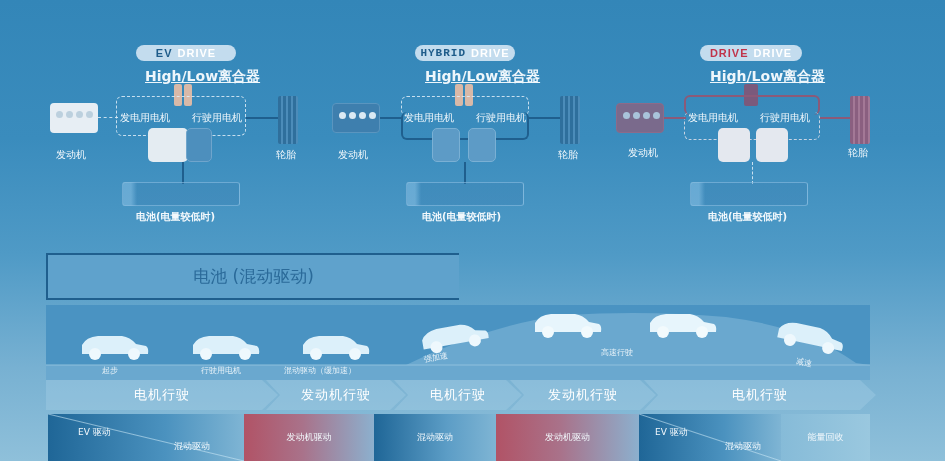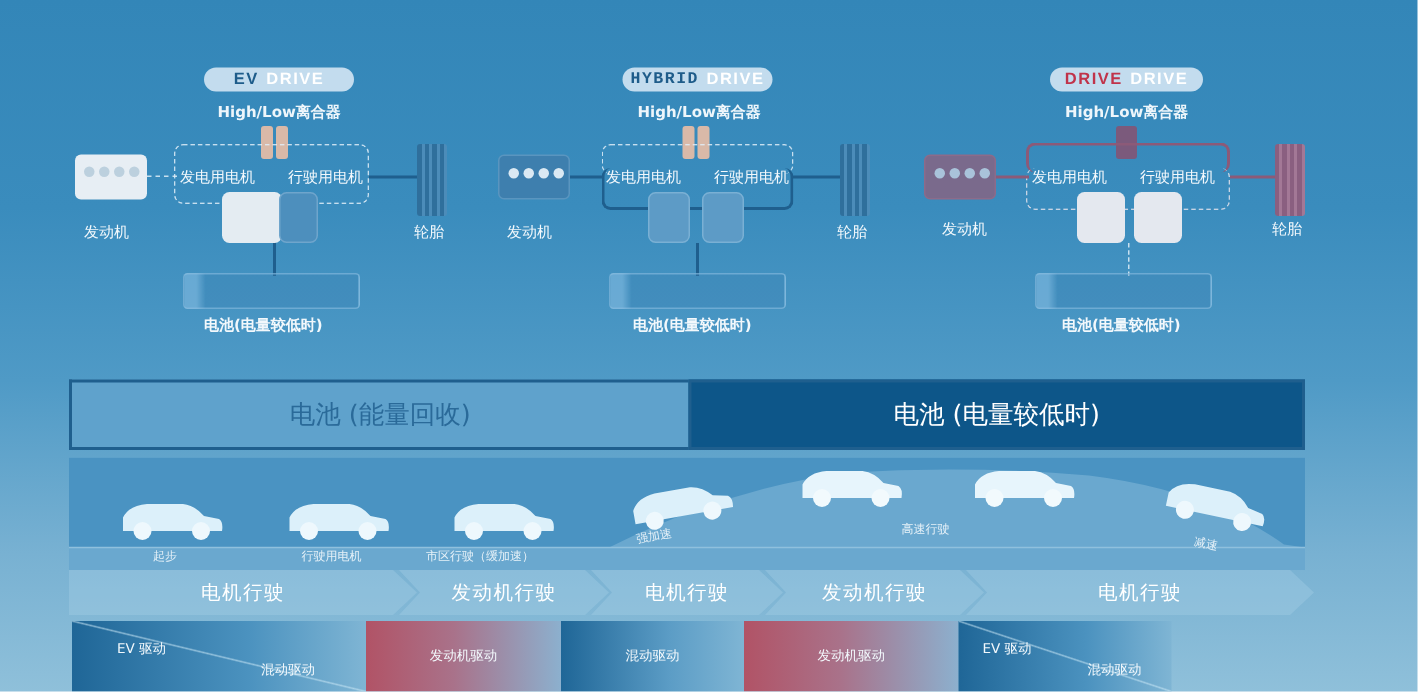--- a/index.html
+++ b/index.html
@@ -22,7 +22,7 @@
   .pill .w1 { color: #1e5c8a; }
   .pill .w2 { color: #ffffff; }
   .pill.eng .w1 { color: #c0334a; }
-  .clutch-label { position: absolute; font-size: 10px; font-weight: bold; color: #eef6fb; white-space: nowrap; }
+  .clutch-label { position: absolute; font-size: 14px; font-weight: bold; color: #eef6fb; white-space: nowrap; text-decoration: underline; }
   .lbl { position: absolute; font-size: 10px; font-weight: normal; color: #f2f8fc; white-space: nowrap; }
   .dash { position: absolute; border: 1.5px dashed rgba(225,238,248,0.85); border-radius: 6px; }
   .solid { position: absolute; border: 2px solid #1f5f8e; border-radius: 6px; }

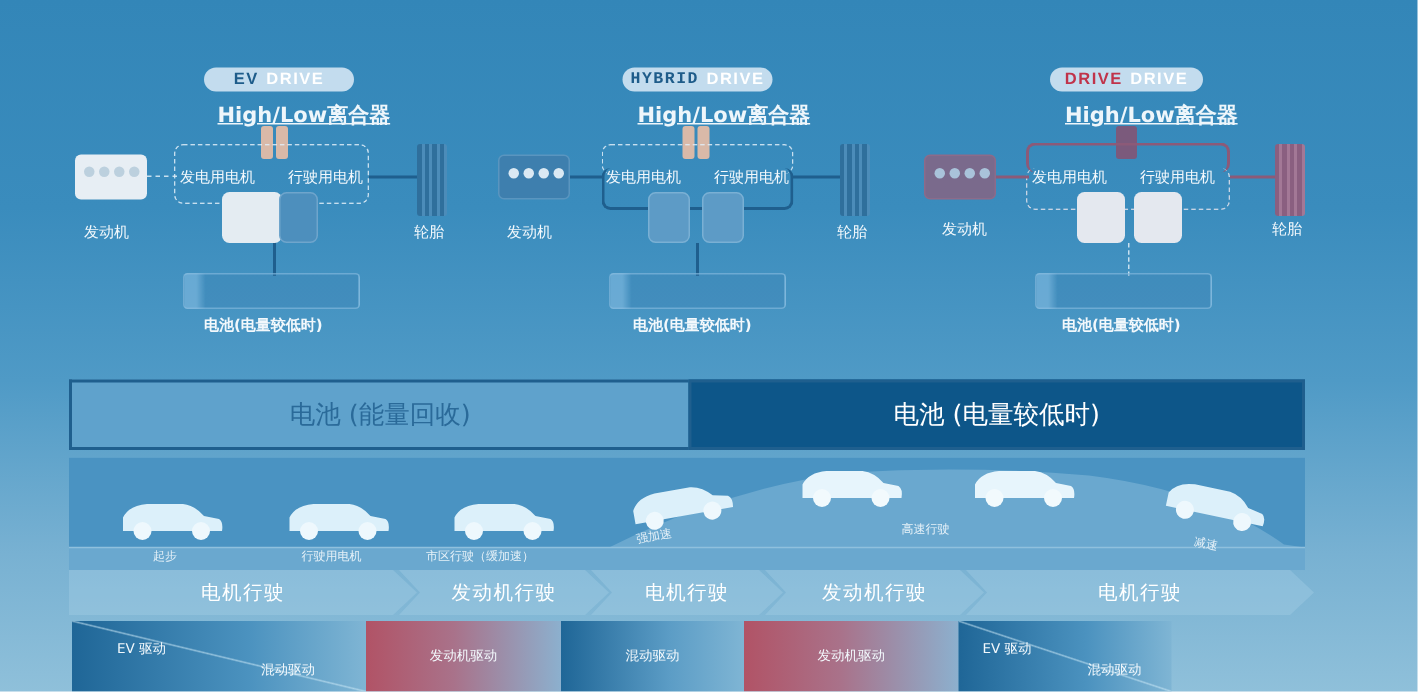--- a/index.html
+++ b/index.html
@@ -167,7 +167,7 @@
 </div>
 
 <div class="state-bar">
-  <div class="state-full">电池 (能量回收)</div>
+  <div class="state-full">电池 (混动驱动)</div>
   <div class="state-low">电池 (电量较低时)</div>
 </div>
 

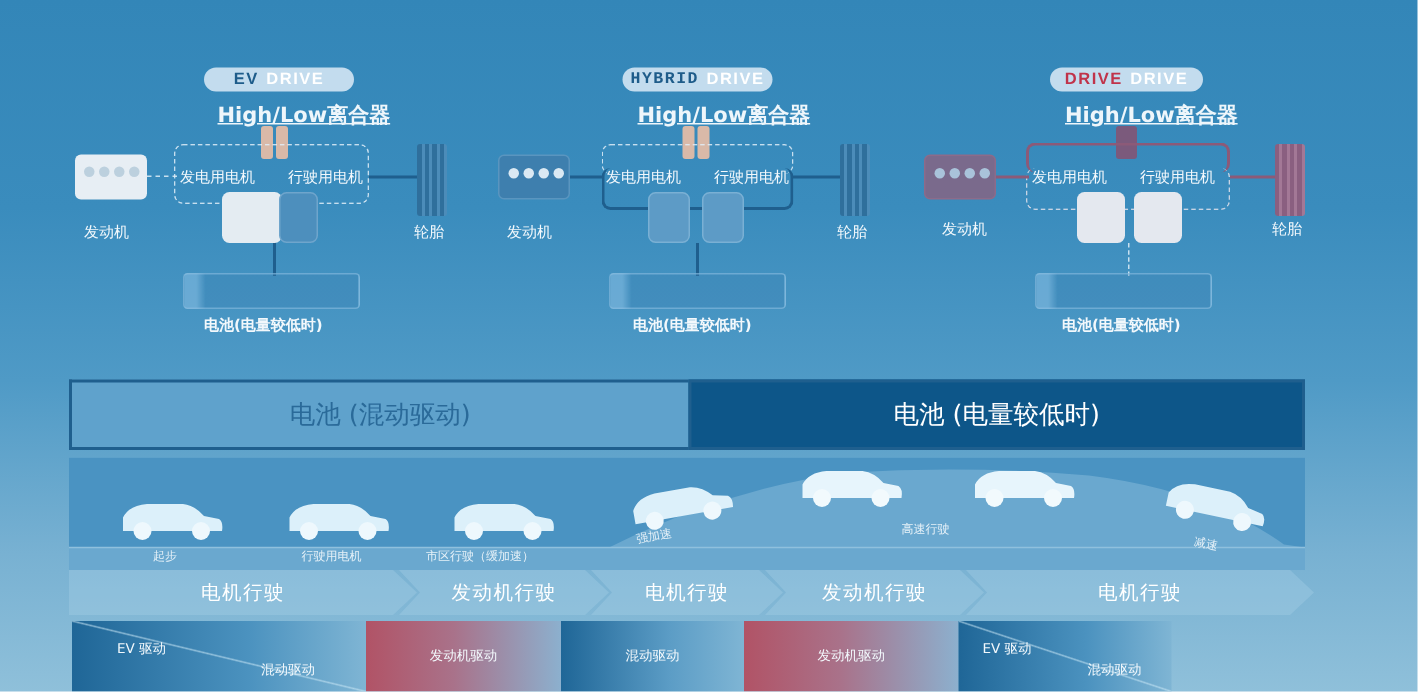--- a/index.html
+++ b/index.html
@@ -168,7 +168,6 @@
 
 <div class="state-bar">
   <div class="state-full">电池 (混动驱动)</div>
-  <div class="state-low">电池 (电量较低时)</div>
 </div>
 
 <div class="scene">

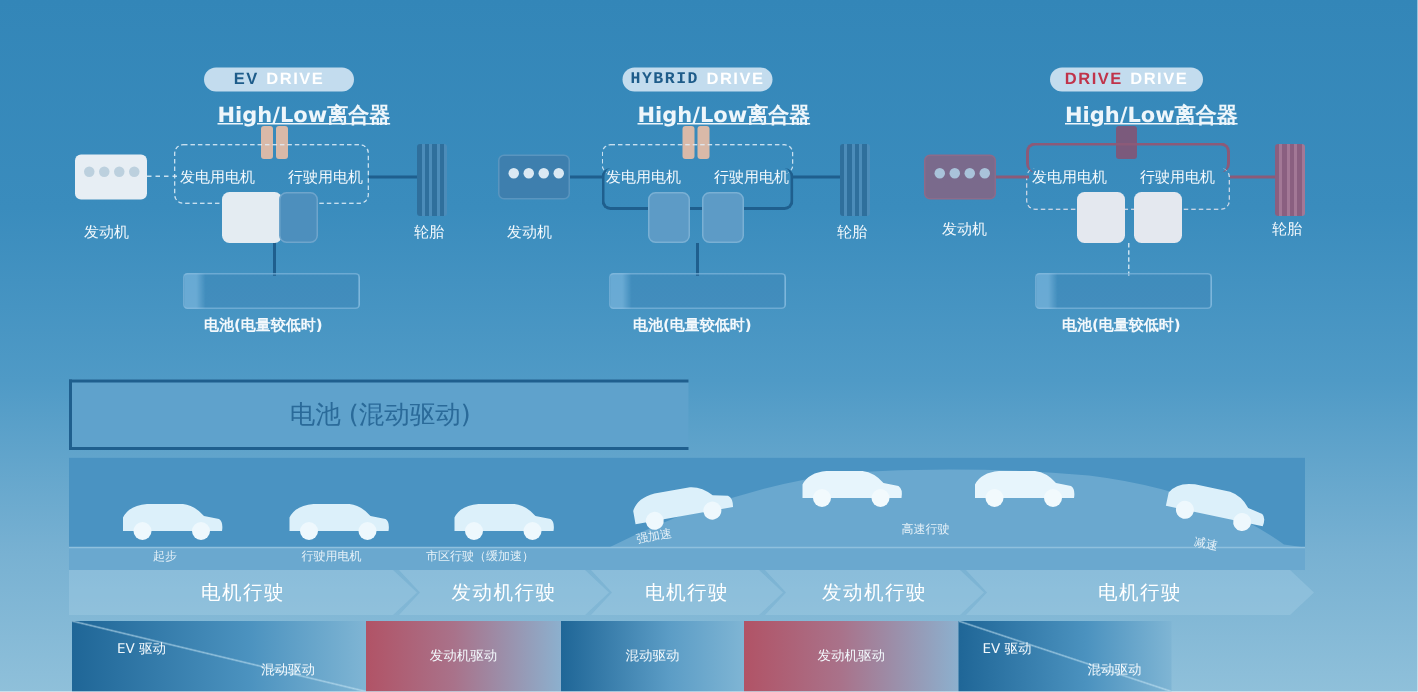--- a/index.html
+++ b/index.html
@@ -215,7 +215,7 @@
 
   <div class="car-label" style="left:56px; top:60px;">起步</div>
   <div class="car-label" style="left:155px; top:60px;">行驶用电机</div>
-  <div class="car-label" style="left:238px; top:60px;">市区行驶（缓加速）</div>
+  <div class="car-label" style="left:238px; top:60px;">混动驱动（缓加速）</div>
   <div class="car-label" style="left:378px; top:47px; transform:rotate(-10deg);">强加速</div>
   <div class="car-label" style="left:555px; top:42px;">高速行驶</div>
   <div class="car-label" style="left:750px; top:52px; transform:rotate(12deg);">减速</div>

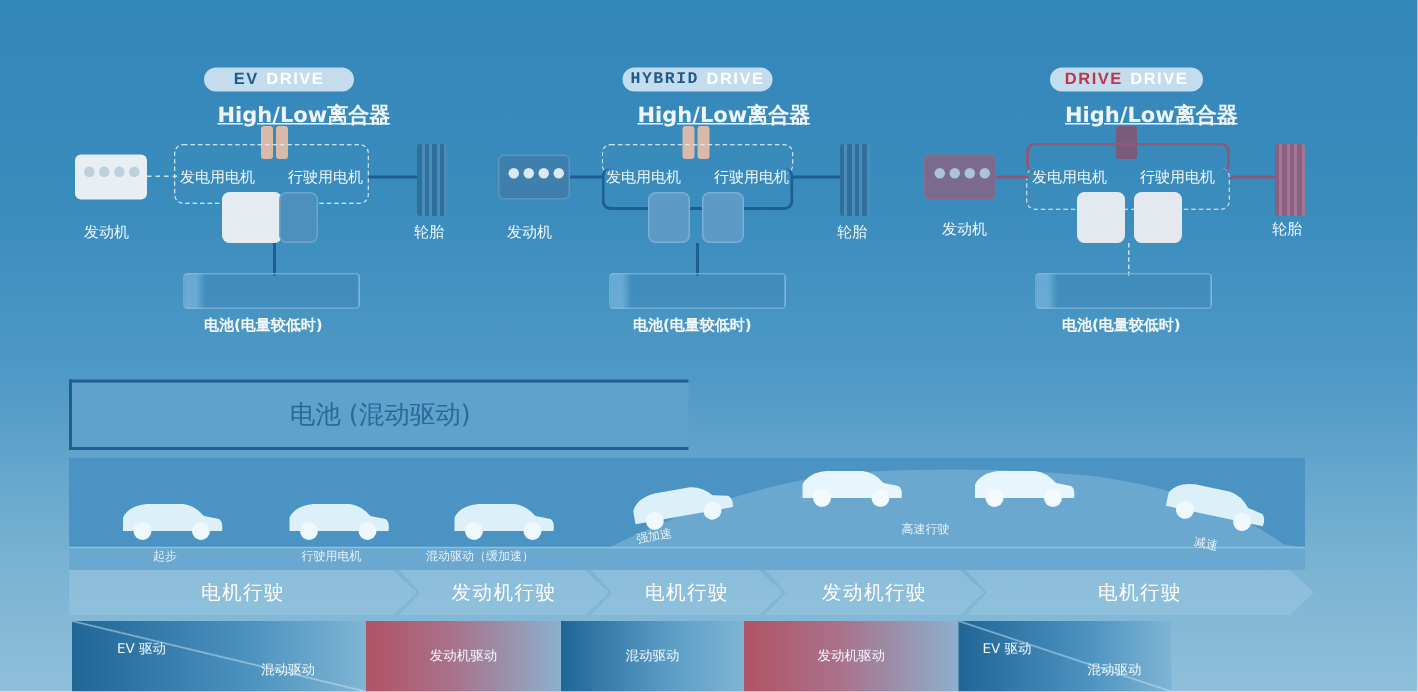--- a/index.html
+++ b/index.html
@@ -243,6 +243,7 @@
     <span class="t" style="left:16px; top:12px;">EV 驱动</span>
     <span class="t" style="left:86px; top:26px;">混动驱动</span>
   </div>
+  <div class="dcell regen-cell center" style="left:735px; width:89px;">能量回收</div>
 </div>
 
 </body></html>

